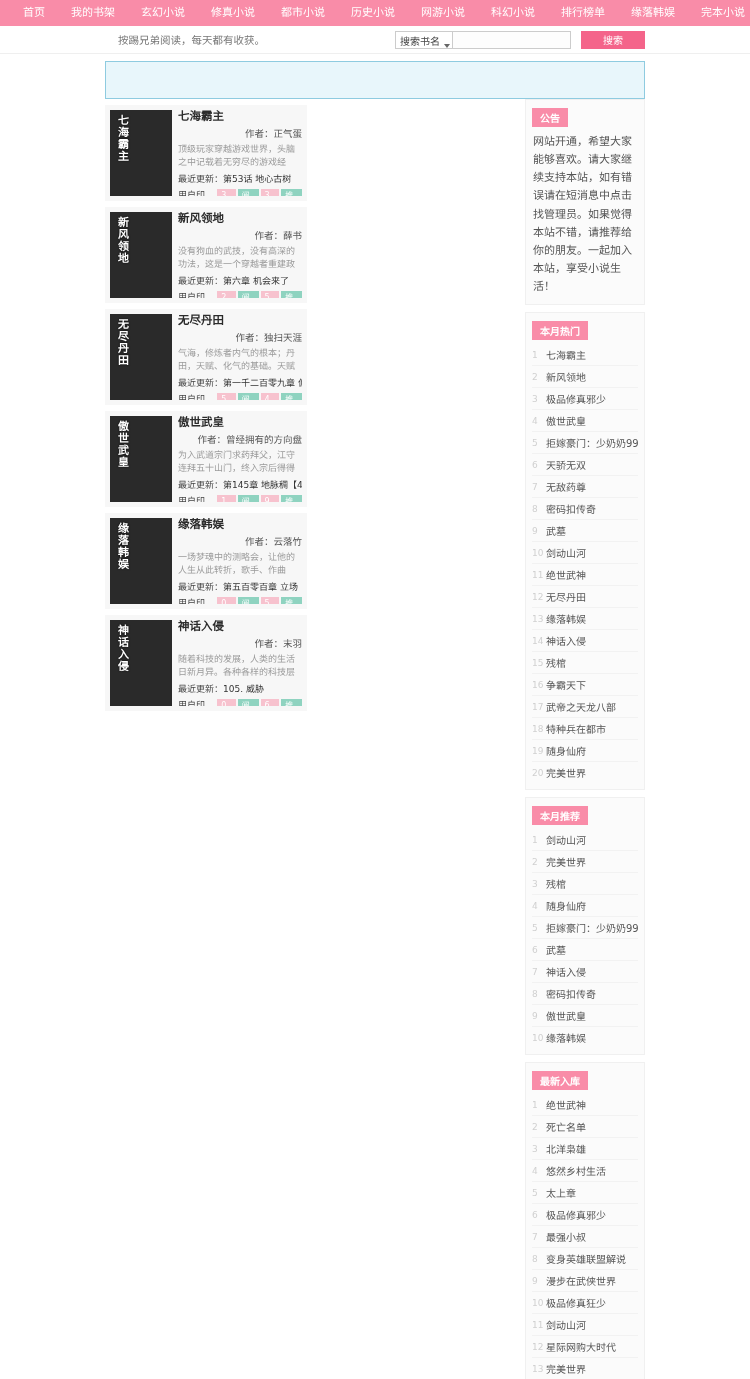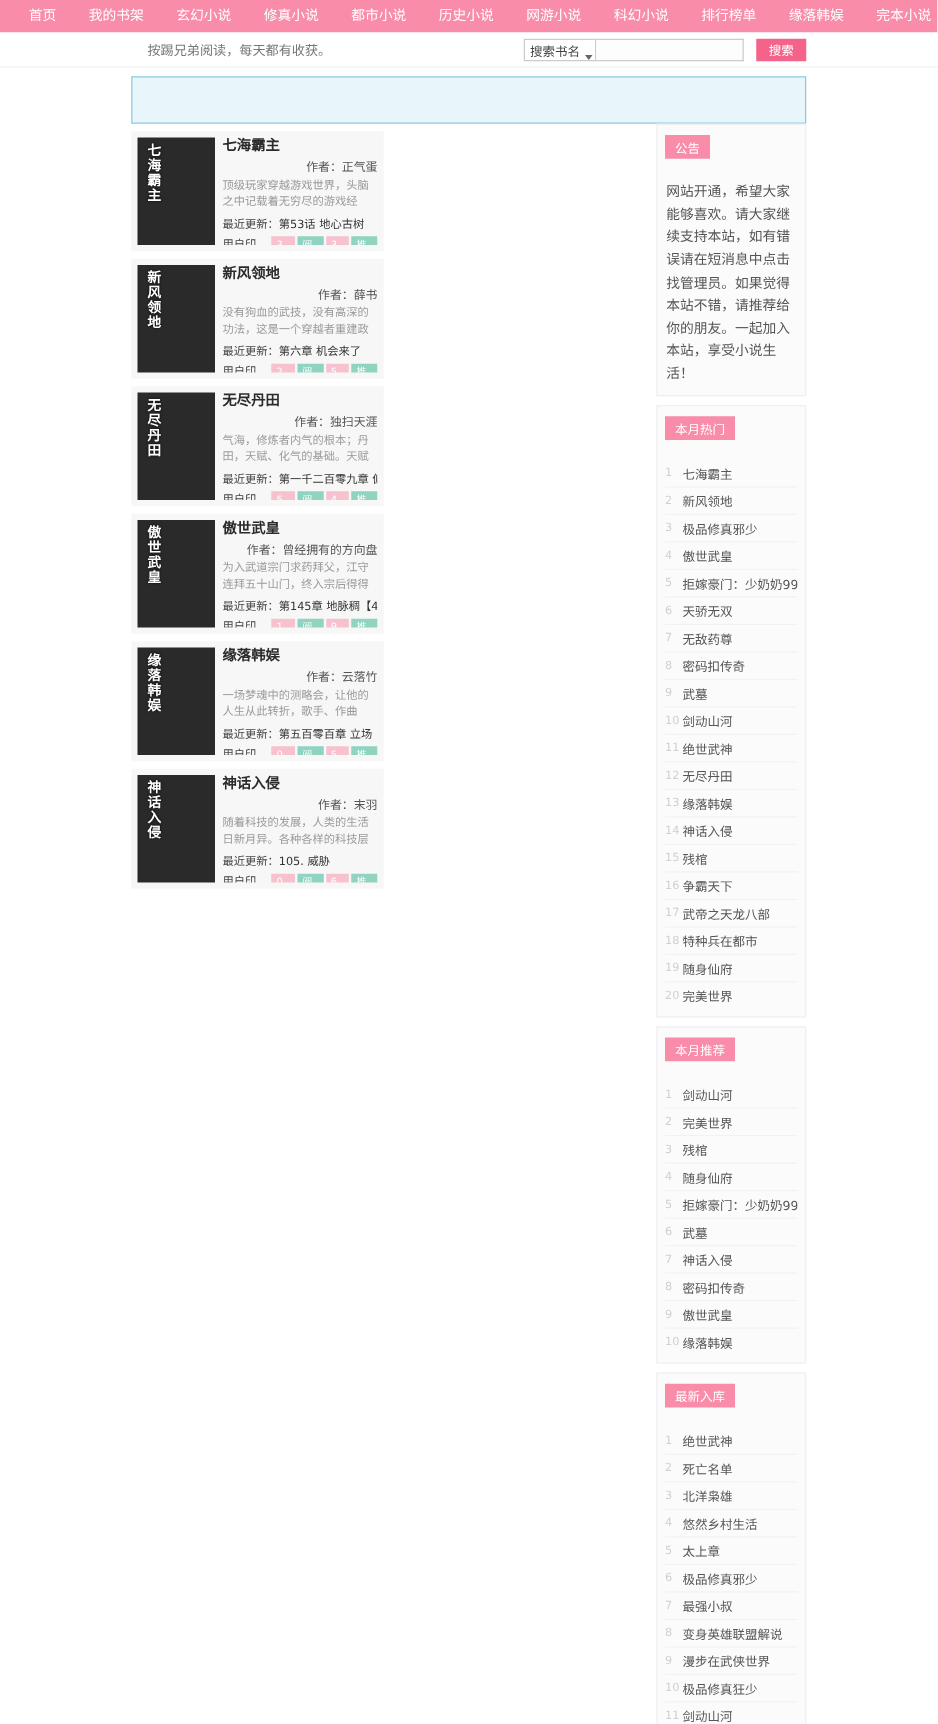--- a/index.html
+++ b/index.html
@@ -80,7 +80,7 @@
     color: #fff;
     border: none;
     height: 18px;
-    width: 40px;
+    width: 64px;
     font-size: 10px;
     margin-left: 10px;
     cursor: pointer;

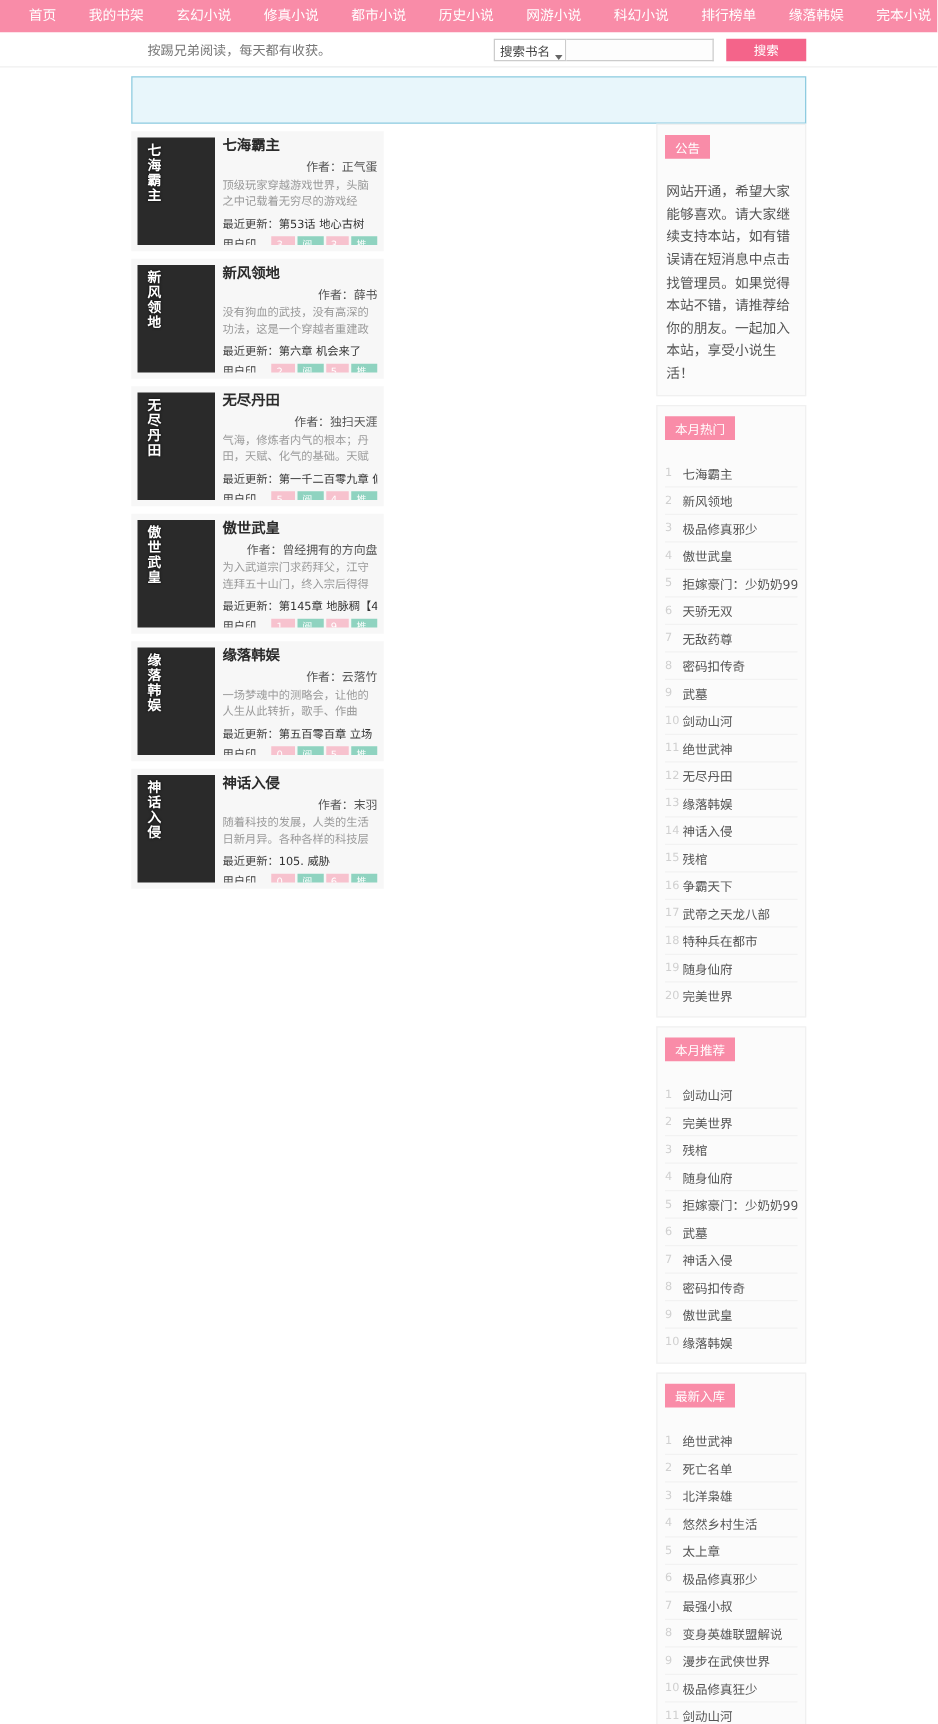--- a/index.html
+++ b/index.html
@@ -177,8 +177,8 @@
     color: #fff;
     font-size: 10px;
     padding: 2px 8px;
-    margin: 4px 0 16px 2px;
-    font-weight: normal;
+    margin: 4px 0 4px 2px;
+    font-weight: bold;
   }
 
   

